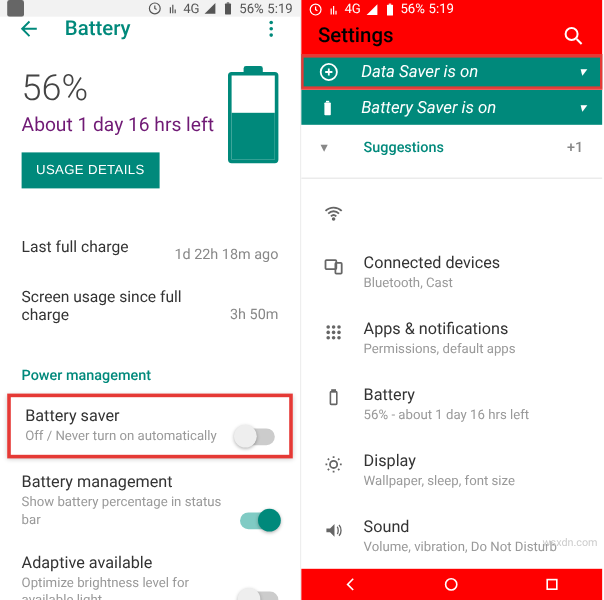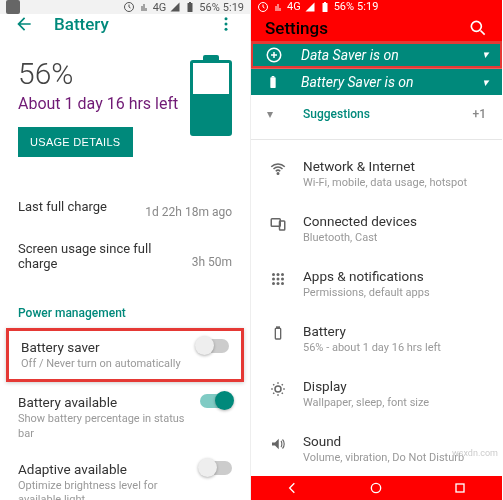--- a/index.html
+++ b/index.html
@@ -236,10 +236,6 @@
           <circle cx="12" cy="18" r="1" fill="#666"></circle>
         </svg>
       </span>
-    <div class="menu-text">
-        <div class="menu-title">Network &amp; Internet</div>
-        <div class="menu-sub">Wi-Fi, mobile, data usage, hotspot</div>
-      </div>
   </div>
 
   <div class="menu-item">

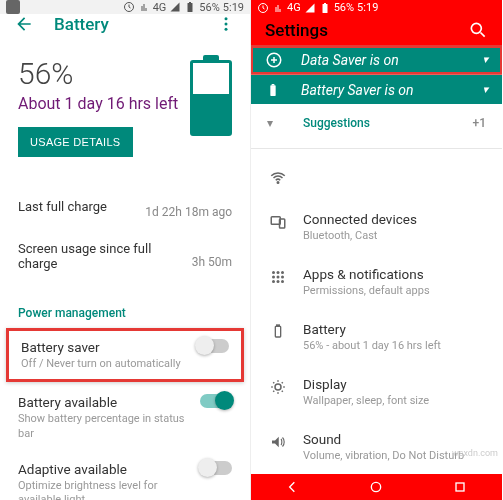--- a/index.html
+++ b/index.html
@@ -42,7 +42,7 @@
     
     .section-label { font-size: 12px; color: #00897b; font-weight: 500; padding: 12px 18px 6px; }
     
-    .setting-row { padding: 10px 18px; display: flex; align-items: flex-start; position: relative; }
+    .setting-row { padding: 10px 18px; display: flex; align-items: flex-end; position: relative; }
     .setting-text { flex: 1; }
     .setting-title { font-size: 13.5px; color: #333; }
     .setting-sub { font-size: 11px; color: #999; margin-top: 2px; line-height: 1.3; }

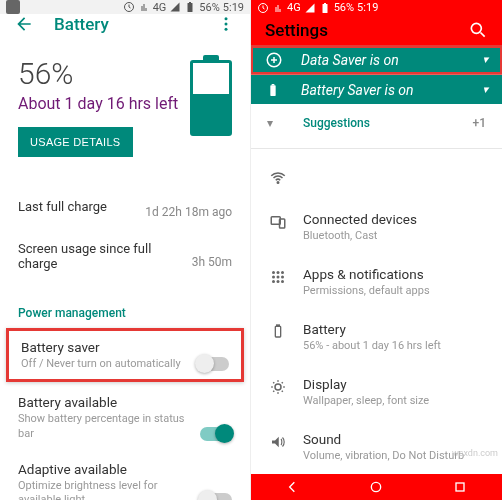--- a/index.html
+++ b/index.html
@@ -153,7 +153,7 @@
 
   <div class="setting-row">
     <div class="setting-text">
-      <div class="setting-title">Battery available</div>
+      <div class="setting-title">Battery management</div>
       <div class="setting-sub">Show battery percentage in status bar</div>
     </div>
     <div class="toggle toggle-on"></div>

